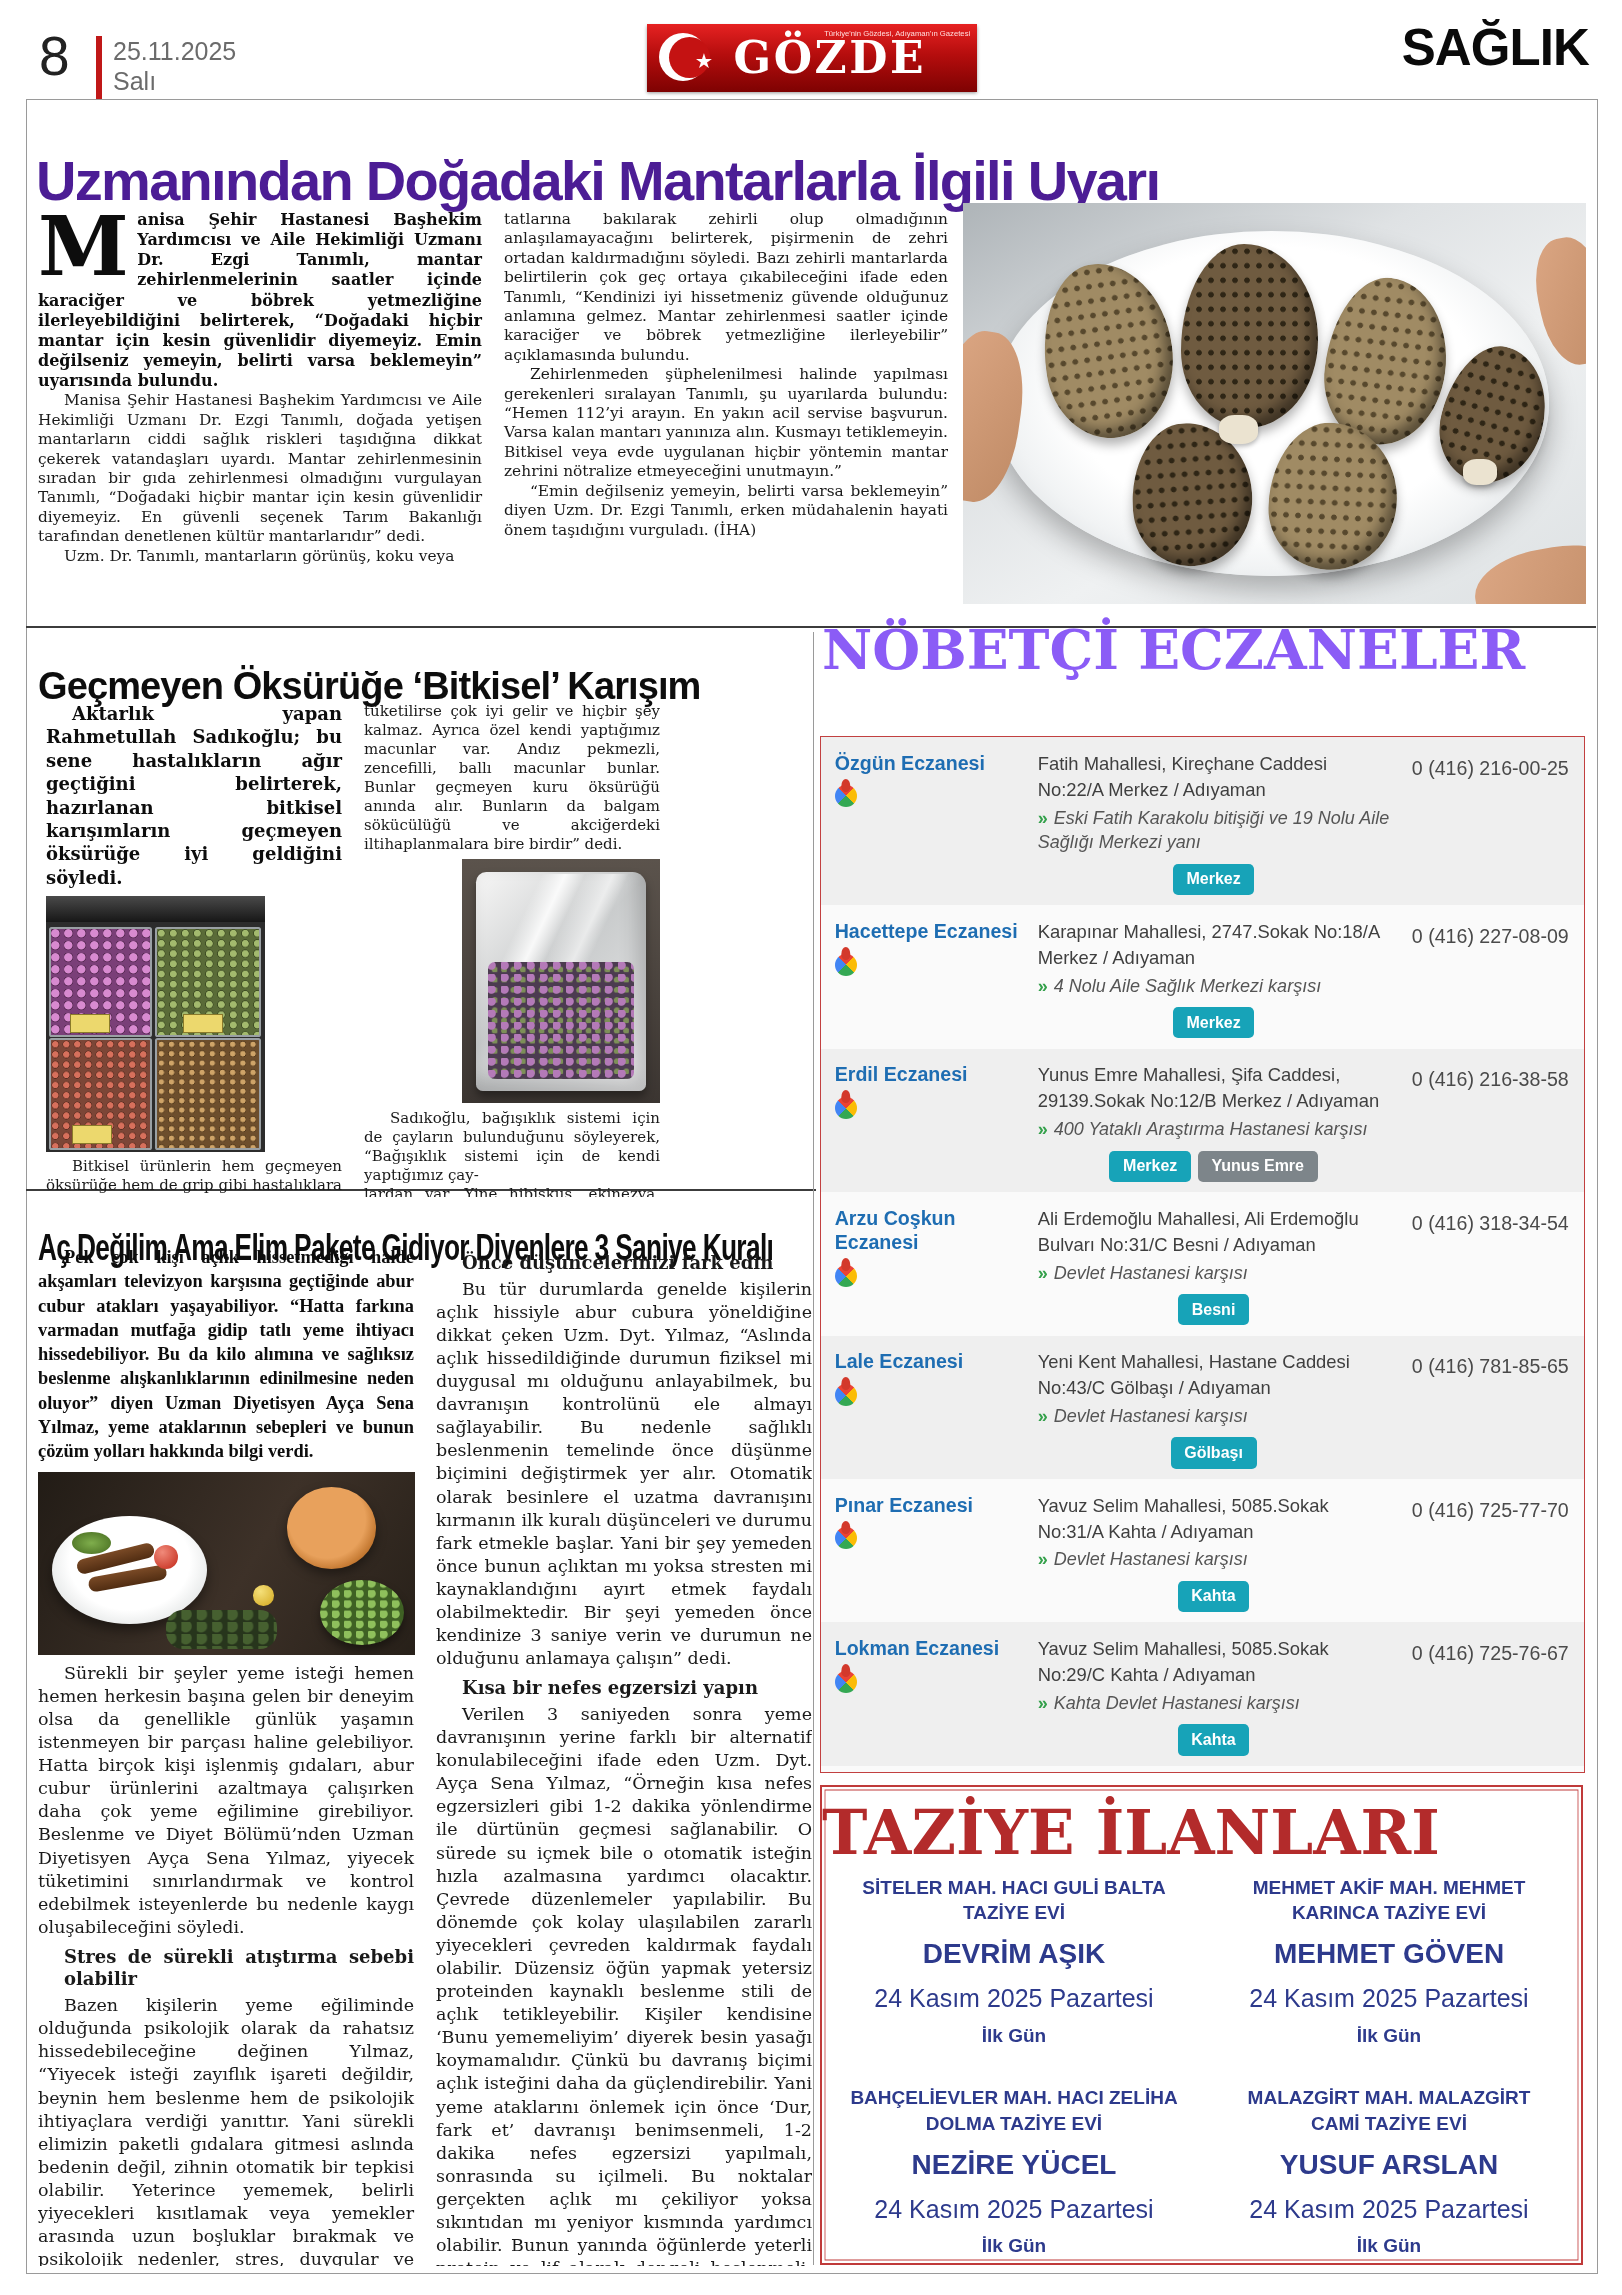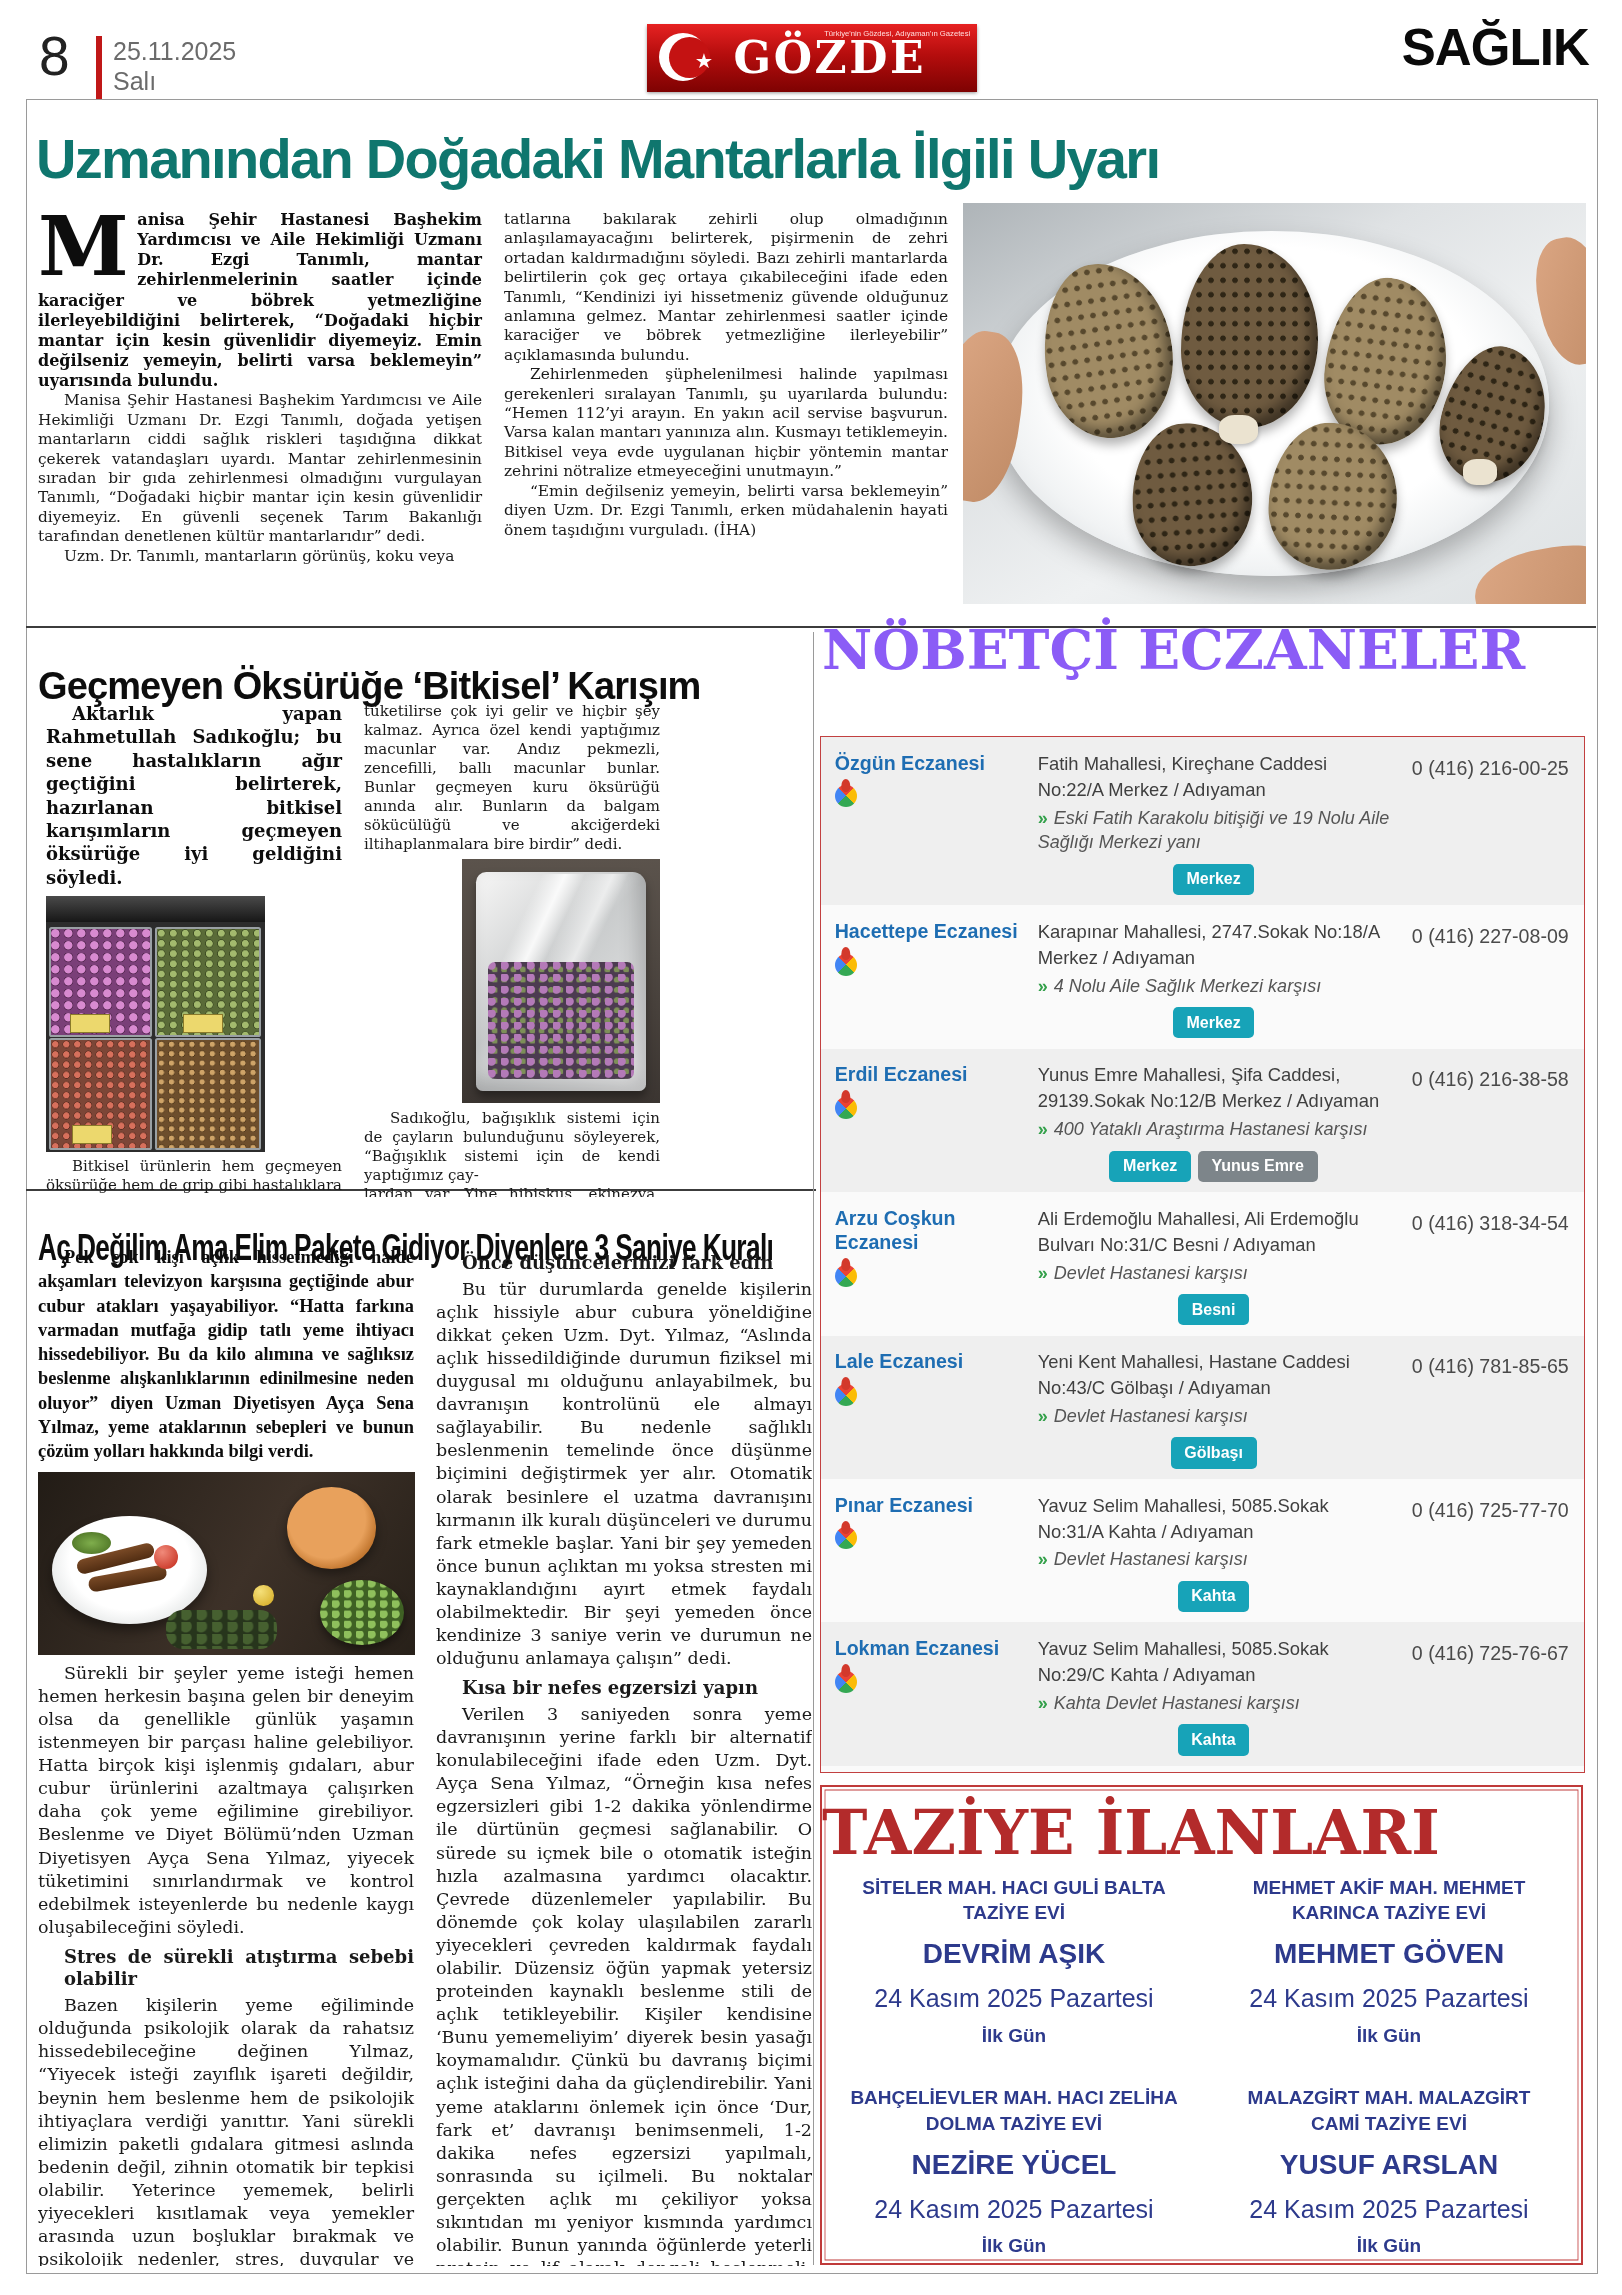--- a/index.html
+++ b/index.html
@@ -29,8 +29,8 @@
   .vr-main{position:absolute;left:813px;top:632px;width:0.9px;height:1633px;background:#9a9a9a;}
 
   
-  .headline1{position:absolute;left:36px;top:92px;width:1551px;font:800 56px/1.05 "Liberation Sans",sans-serif;
-             letter-spacing:-1.7px;color:#0f766e;white-space:nowrap;}
+  .headline1{position:absolute;left:36px;top:114px;width:1551px;font:800 56px/1.05 "Liberation Sans",sans-serif;
+             letter-spacing:-1.7px;color:#4c1d95;white-space:nowrap;}
   .headline2{position:absolute;left:38px;top:635px;width:773px;font:800 38px/1.05 "Liberation Sans",sans-serif;
              letter-spacing:-0.9px;color:#0d0d0d;white-space:nowrap;}
   .headline3{position:absolute;left:38px;top:1199px;width:773px;font:800 36px/1.05 "Liberation Sans",sans-serif;

